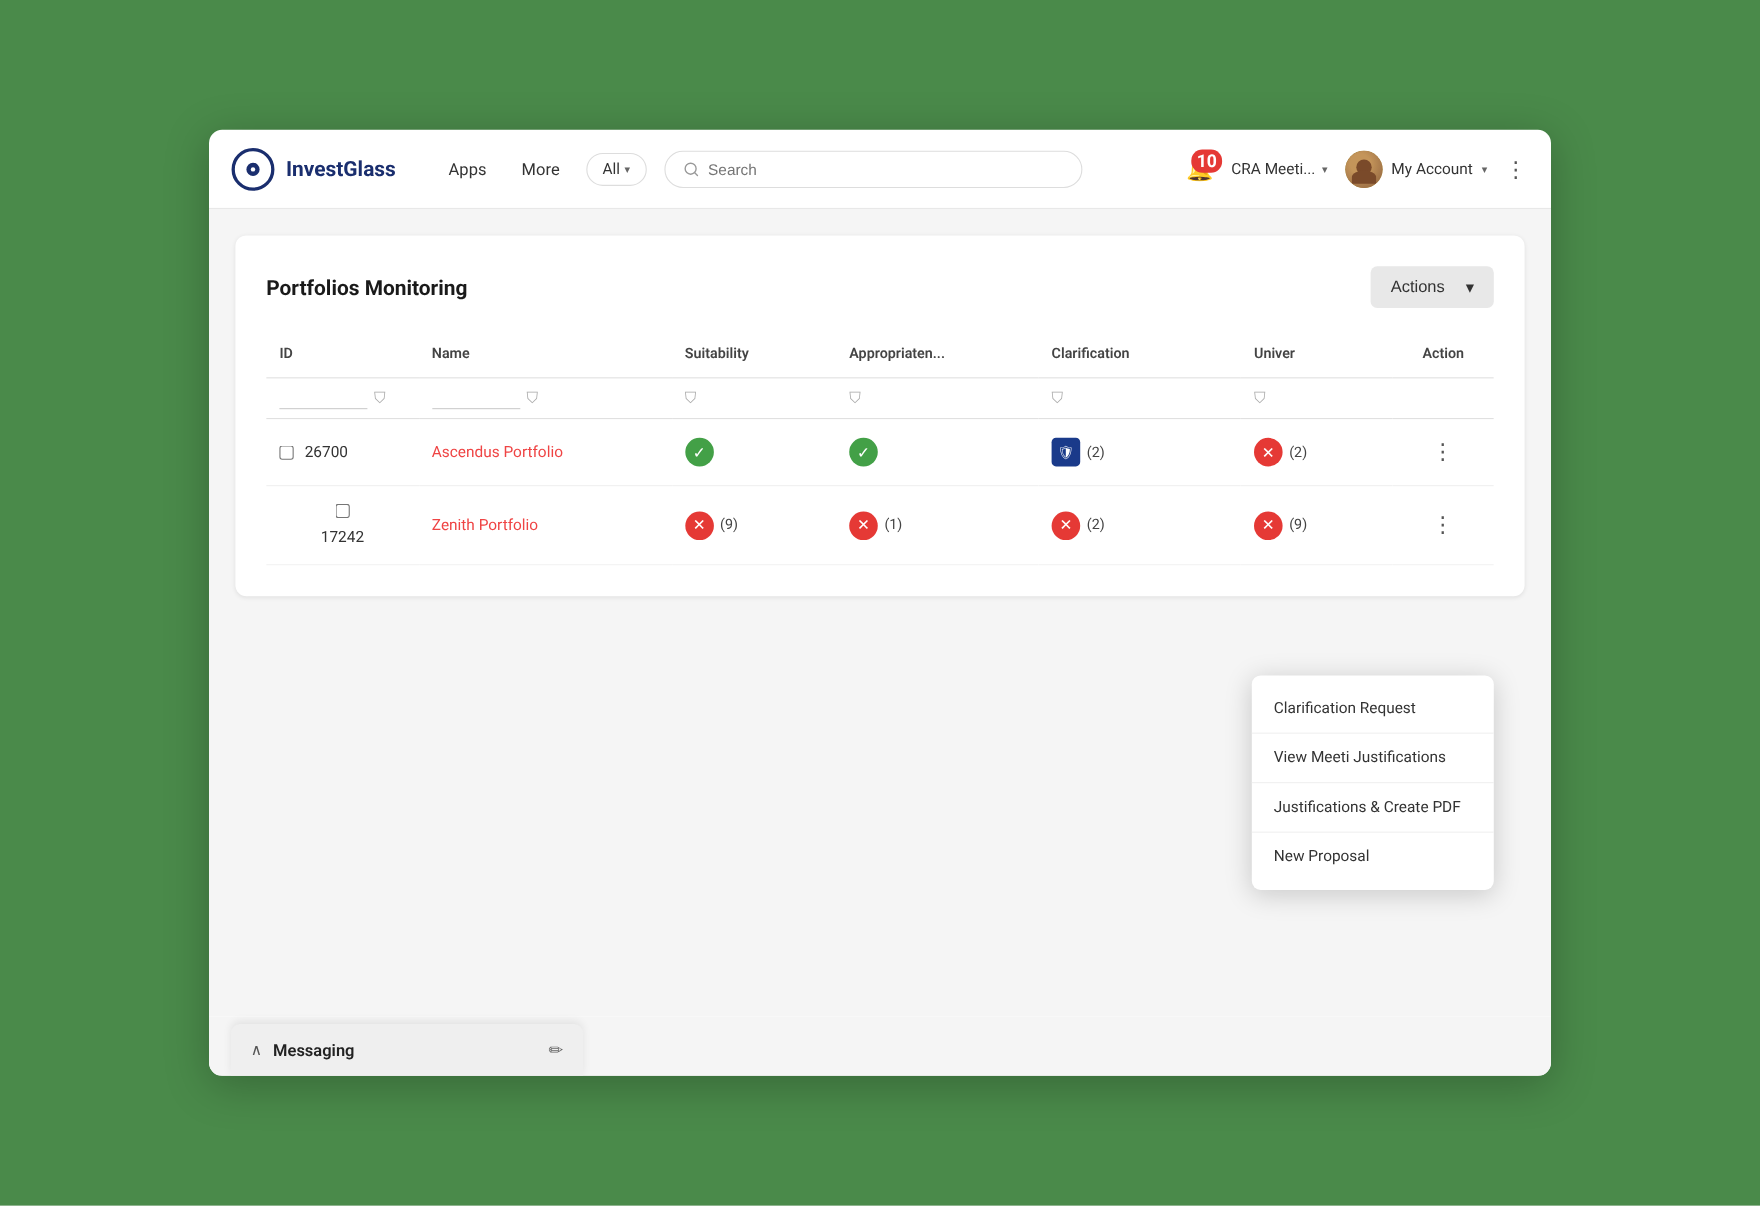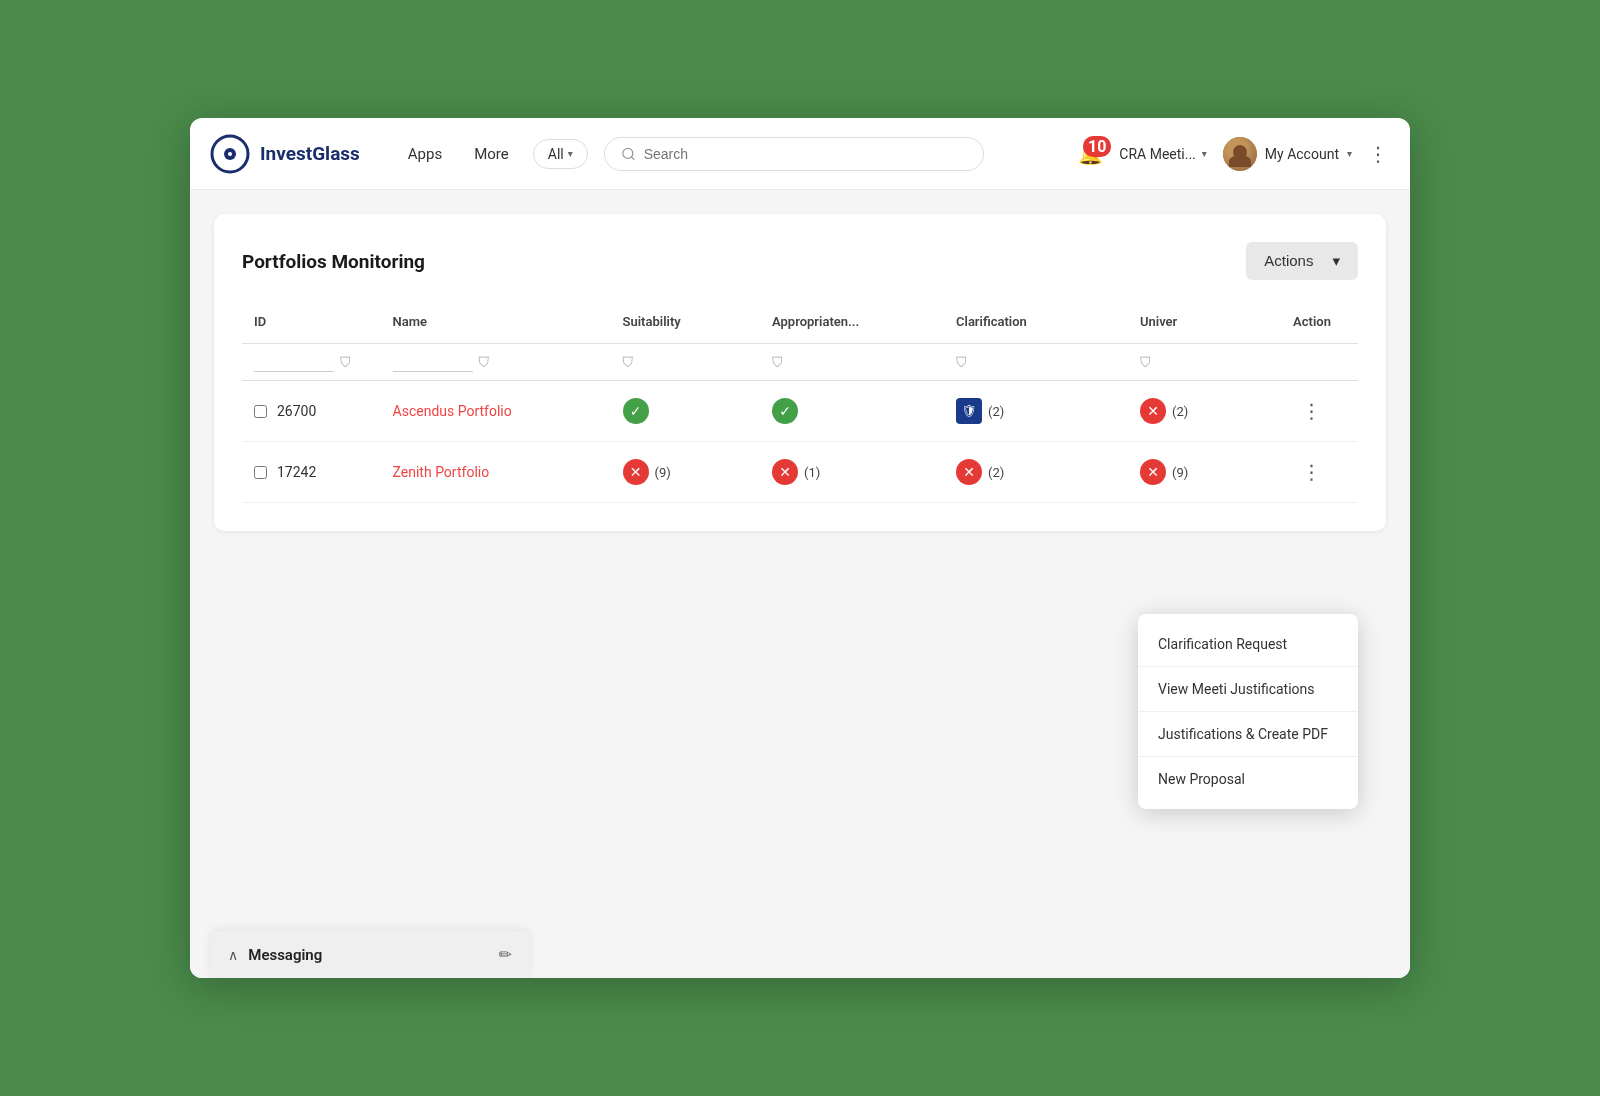--- a/index.html
+++ b/index.html
@@ -505,7 +505,7 @@
 
             <tr>
               <td>
-                <div style="display:flex;align-items:center;gap:10px;">
+                <div style="display:flex;align-items:center;gap:10px;flex-direction:column;">
                   <input type="checkbox" class="checkbox-cell" style="">
                   <span>17242</span>
                 </div>

